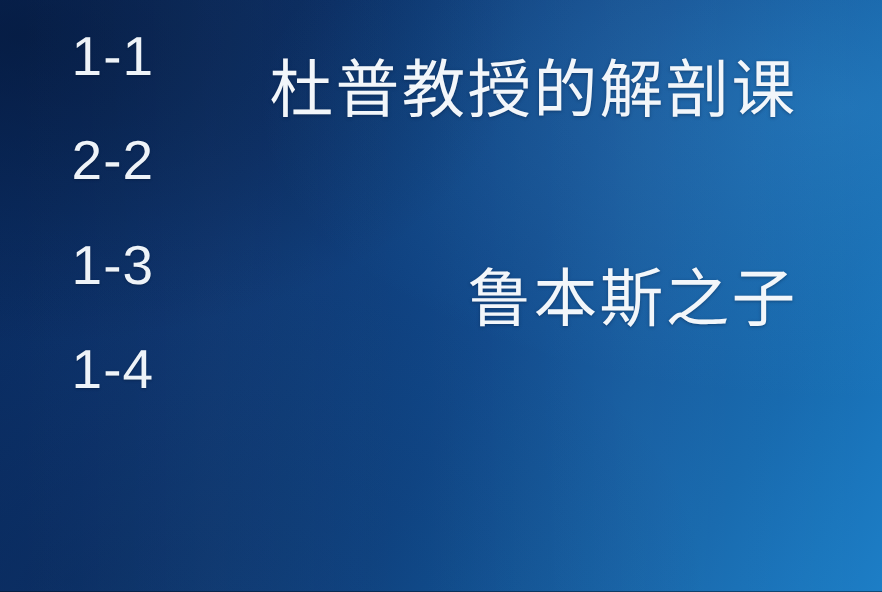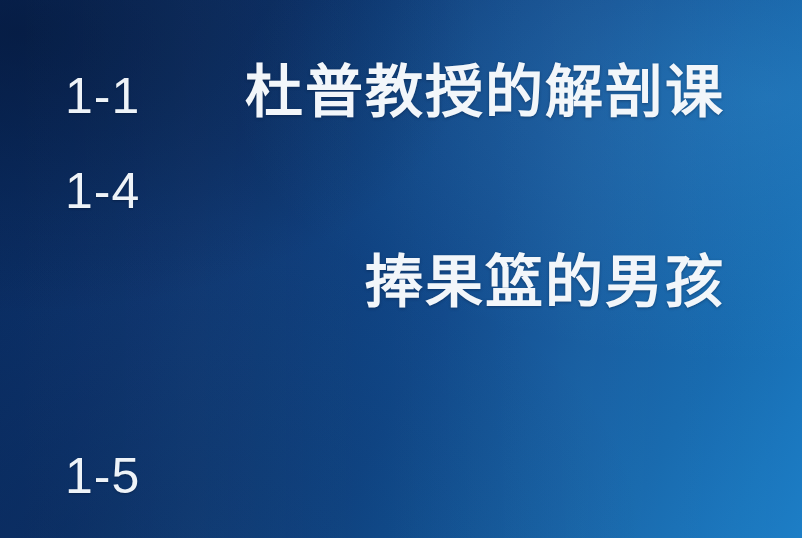--- a/index.html
+++ b/index.html
@@ -67,7 +67,7 @@
 
   .row {
     display: flex;
-    align-items: flex-end;
+    align-items: flex-start;
     justify-content: flex-start;
     height: 95px;
   }

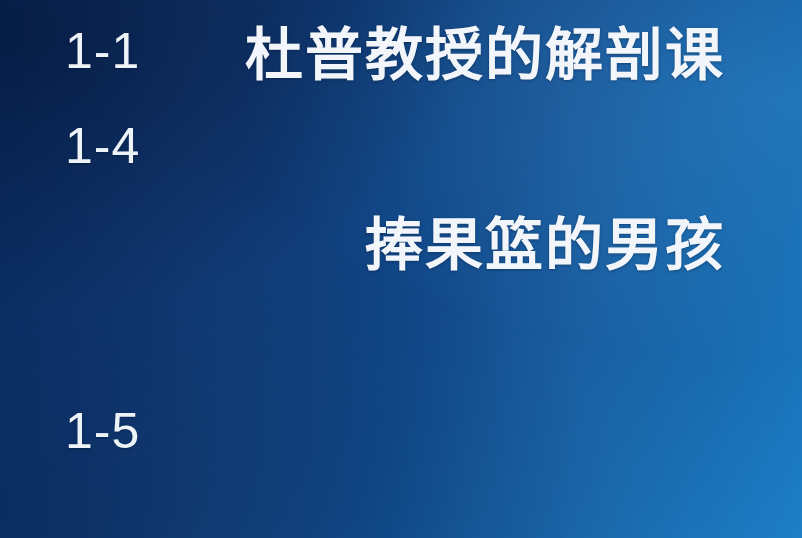--- a/index.html
+++ b/index.html
@@ -87,12 +87,13 @@
     flex: 1 1 auto;
     text-align: right;
     font-size: 58px;
-    font-weight: 700;
+    font-weight: 400;
     line-height: 1;
     color: #f2f6fa;
     letter-spacing: 2px;
     white-space: nowrap;
     text-shadow: 0 1px 3px rgba(4,22,52,0.40);
+    margin-top: 28px;
   }
 </style>
 </head>

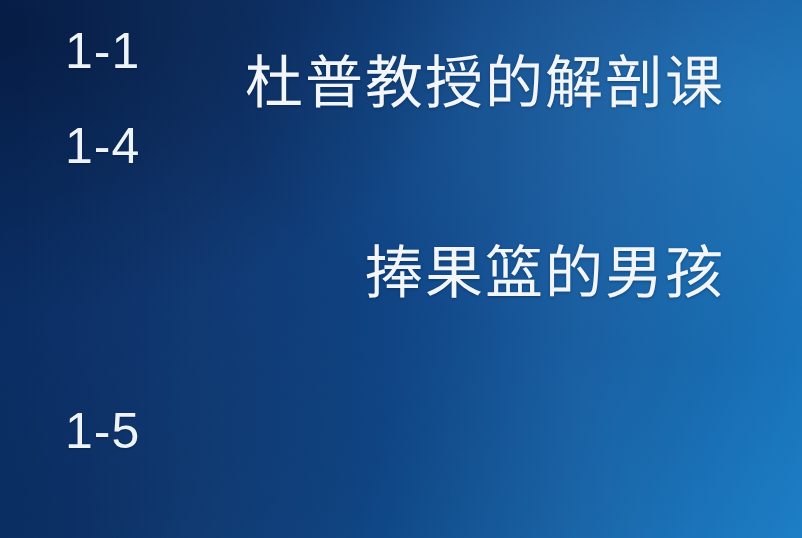--- a/index.html
+++ b/index.html
@@ -109,7 +109,7 @@
     </li>
 
     <li class="row">
-      <span class="row-index">1-4</span>
+      <span class="row-index">2-2</span>
     </li>
 
     <li class="row">

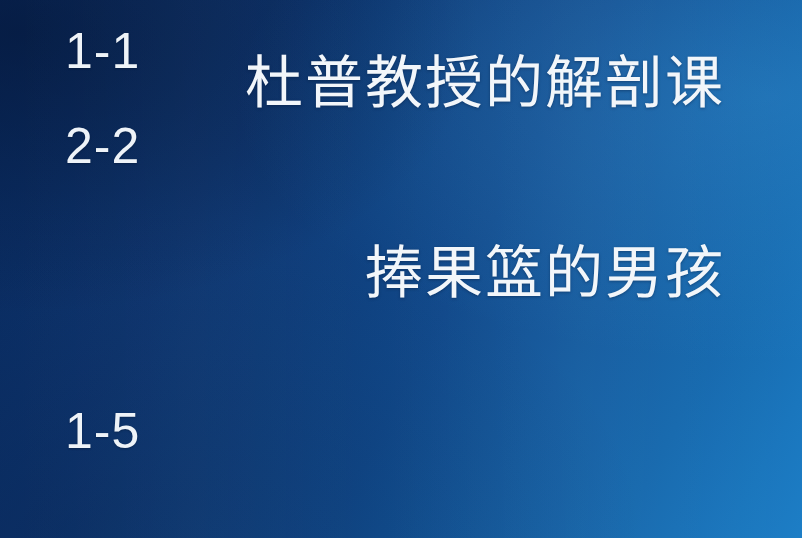--- a/index.html
+++ b/index.html
@@ -113,6 +113,7 @@
     </li>
 
     <li class="row">
+      <span class="row-index">1-3</span>
       <span class="row-title">捧果篮的男孩</span>
     </li>
 

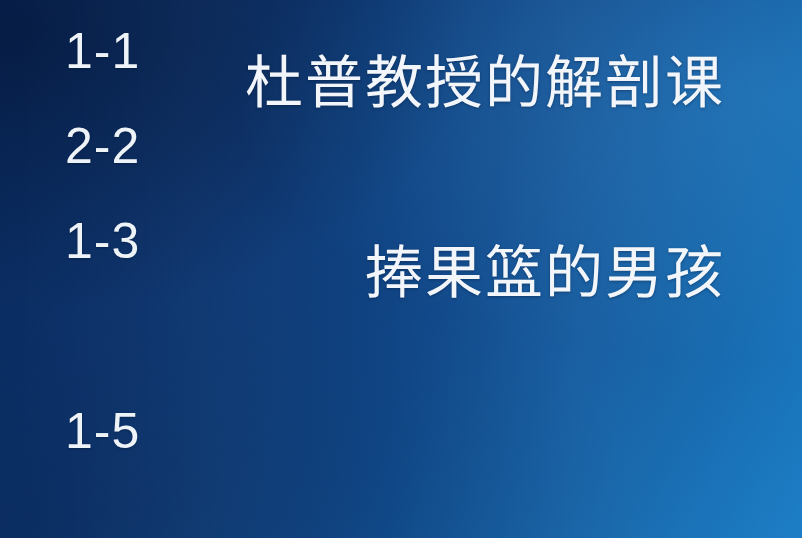--- a/index.html
+++ b/index.html
@@ -114,7 +114,7 @@
 
     <li class="row">
       <span class="row-index">1-3</span>
-      <span class="row-title">捧果篮的男孩</span>
+      <span class="row-title">鲁本斯之子</span>
     </li>
 
     <li class="row">

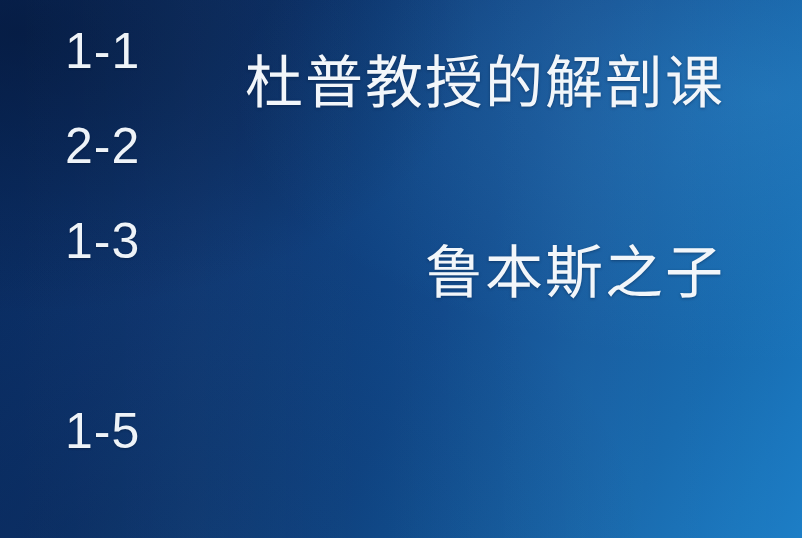--- a/index.html
+++ b/index.html
@@ -118,6 +118,7 @@
     </li>
 
     <li class="row">
+      <span class="row-index">1-4</span>
     </li>
 
     <li class="row">

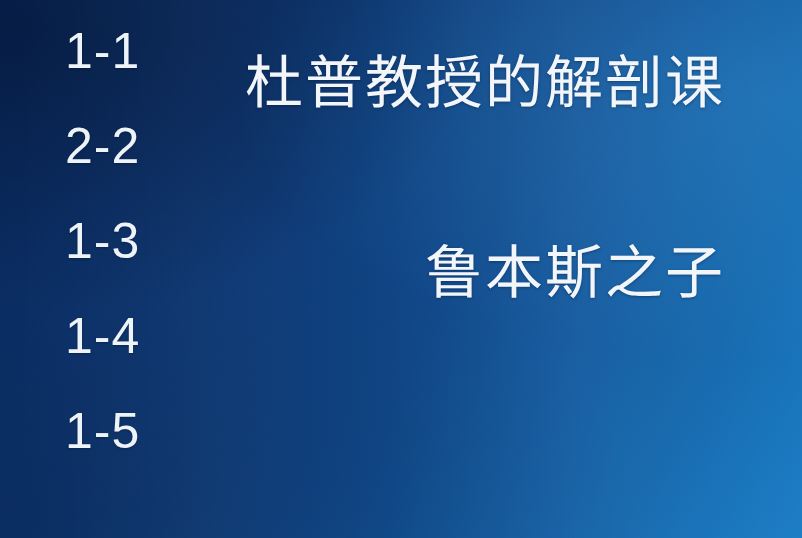--- a/index.html
+++ b/index.html
@@ -122,7 +122,6 @@
     </li>
 
     <li class="row">
-      <span class="row-index">1-5</span>
     </li>
 
   </ul>

